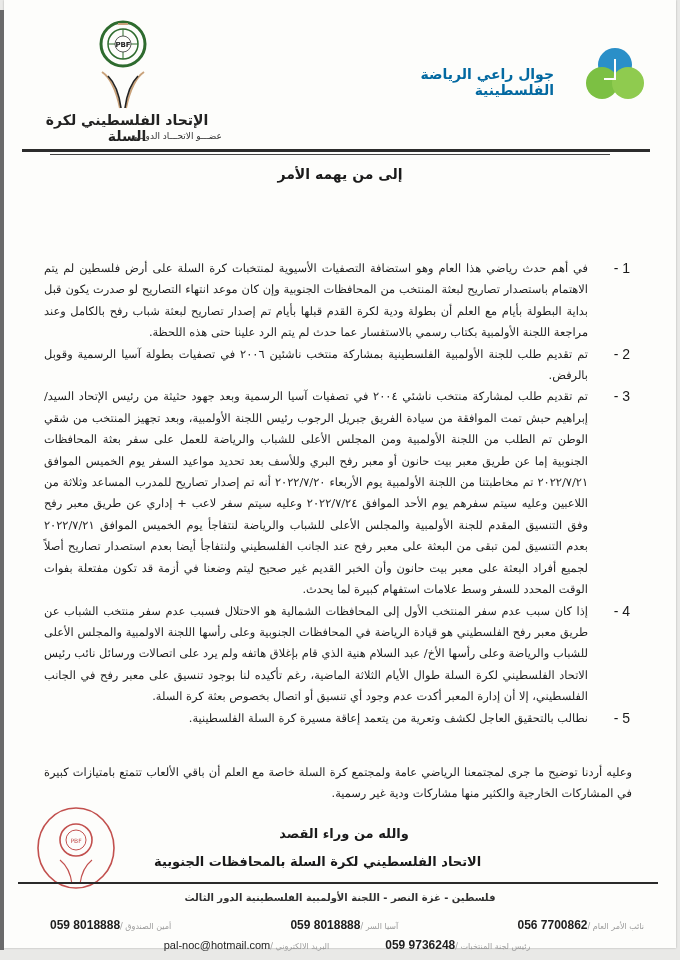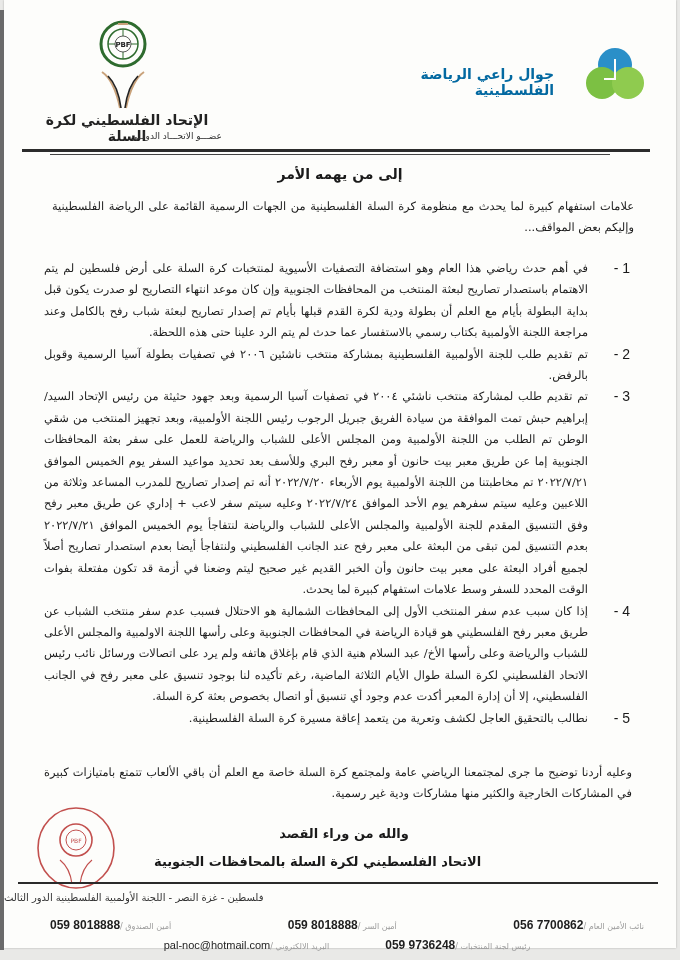--- a/index.html
+++ b/index.html
@@ -129,7 +129,6 @@
 
   <div class="title">إلى من يهمه الأمر</div>
 
-  <div class="body-text intro">علامات استفهام كبيرة لما يحدث مع منظومة كرة السلة الفلسطينية من الجهات الرسمية القائمة على الرياضة الفلسطينية وإليكم بعض المواقف...</div>
 
   <div class="list">
     <div class="li">

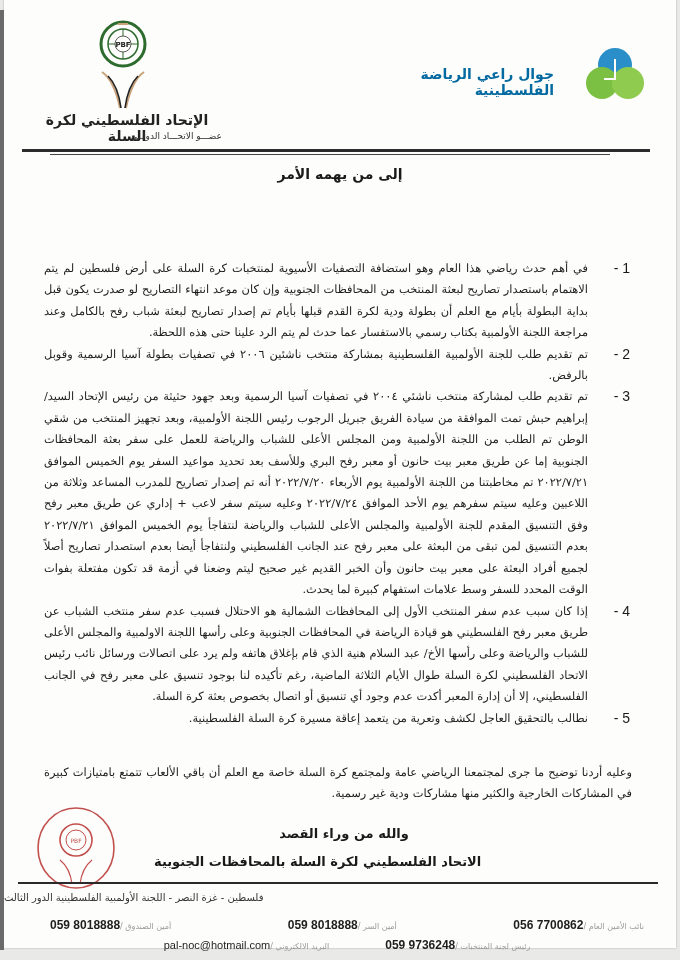--- a/index.html
+++ b/index.html
@@ -76,8 +76,8 @@
     position: absolute; left: 14px; top: 882px; width: 640px; height: 2px; background: #2a2a2a;
   }
   .footer-addr {
-    position: absolute; left: 0; width: 672px; top: 892px; text-align: left; direction: rtl;
-    font-size: 10px; font-weight: normal; color: #333;
+    position: absolute; left: 0; width: 672px; top: 892px; text-align: center; direction: rtl;
+    font-size: 10px; font-weight: bold; color: #333;
   }
   .footer-row {
     position: absolute; left: 30px; width: 610px; direction: rtl;

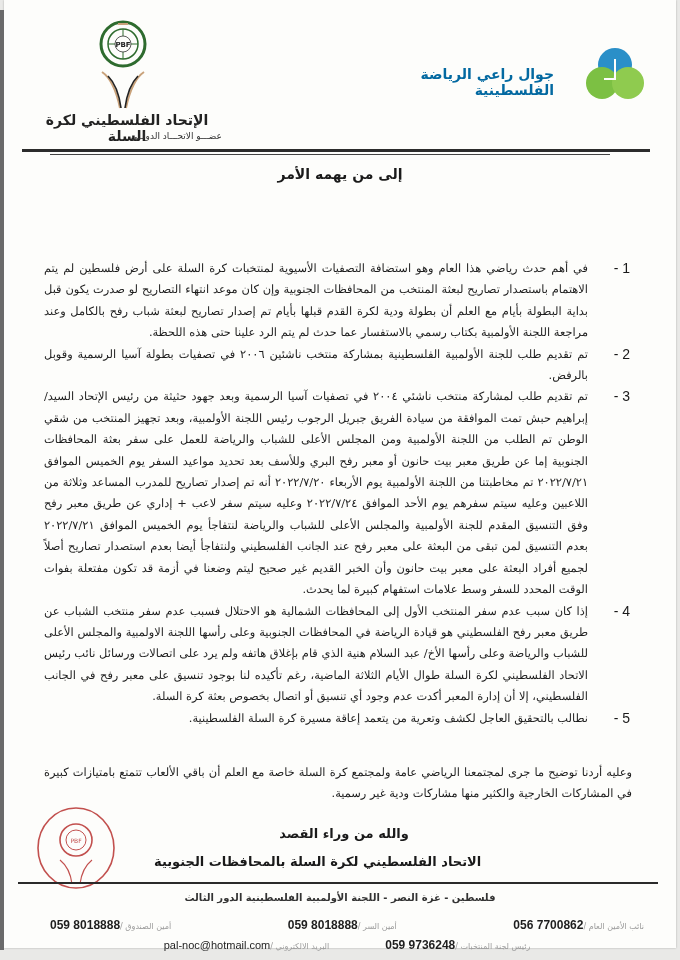--- a/index.html
+++ b/index.html
@@ -175,7 +175,7 @@
       <span class="lbl">نائب الأمين العام /</span><span class="val">056 7700862</span>
     </div>
     <div class="fc">
-      <span class="lbl">أمين السر /</span><span class="val">059 8018888</span>
+      <span class="lbl">آسيا السر /</span><span class="val">059 8018888</span>
     </div>
     <div class="fc">
       <span class="lbl">أمين الصندوق /</span><span class="val">059 8018888</span>

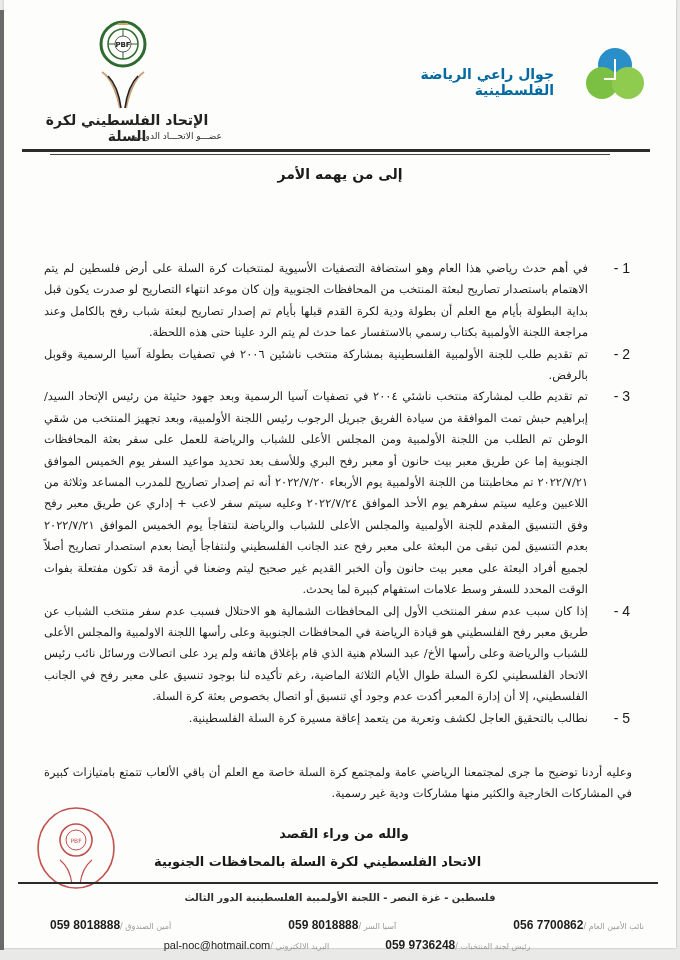--- a/index.html
+++ b/index.html
@@ -172,7 +172,7 @@
 
   <div class="footer-row r1">
     <div class="fc">
-      <span class="lbl">نائب الأمين العام /</span><span class="val">056 7700862</span>
+      <span class="lbl">نائب الأمر العام /</span><span class="val">056 7700862</span>
     </div>
     <div class="fc">
       <span class="lbl">آسيا السر /</span><span class="val">059 8018888</span>

